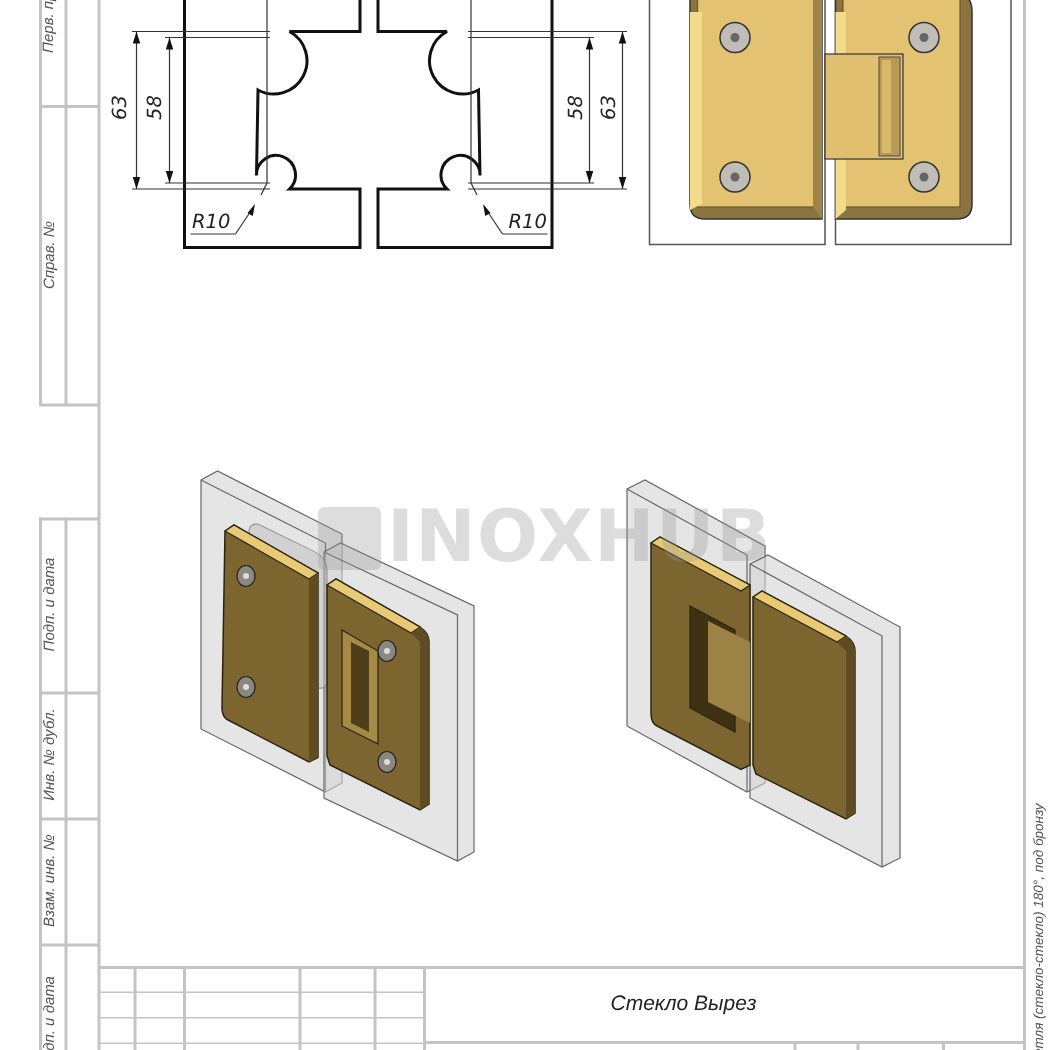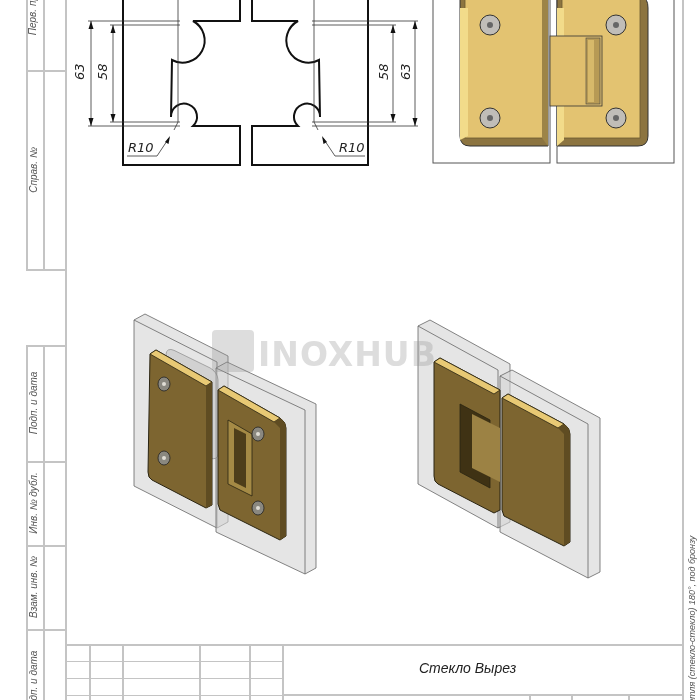--- a/index.html
+++ b/index.html
@@ -7,7 +7,7 @@
   .gl { position:absolute; background:#c4c4c4; }
   .vtext { position:absolute; transform:rotate(-90deg); transform-origin:center center; white-space:nowrap; font-style:italic; font-size:10px; color:#555; text-align:center; }
   .title-text { position:absolute; font-style:italic; font-size:14px; color:#222; white-space:nowrap; }
-  .watermark { position:absolute; font-family:"DejaVu Sans", sans-serif; font-weight:bold; font-size:33px; color:rgba(150,150,150,0.32); letter-spacing:1px; white-space:nowrap; }
+  .watermark { position:absolute; font-family:"DejaVu Sans", sans-serif; font-weight:bold; font-size:48px; color:rgba(150,150,150,0.32); letter-spacing:1px; white-space:nowrap; }
   svg { position:absolute; overflow:visible; }
   .dim-text { font-family:"DejaVu Sans", sans-serif; font-style:italic; font-size:13px; fill:#222; }
 </style>

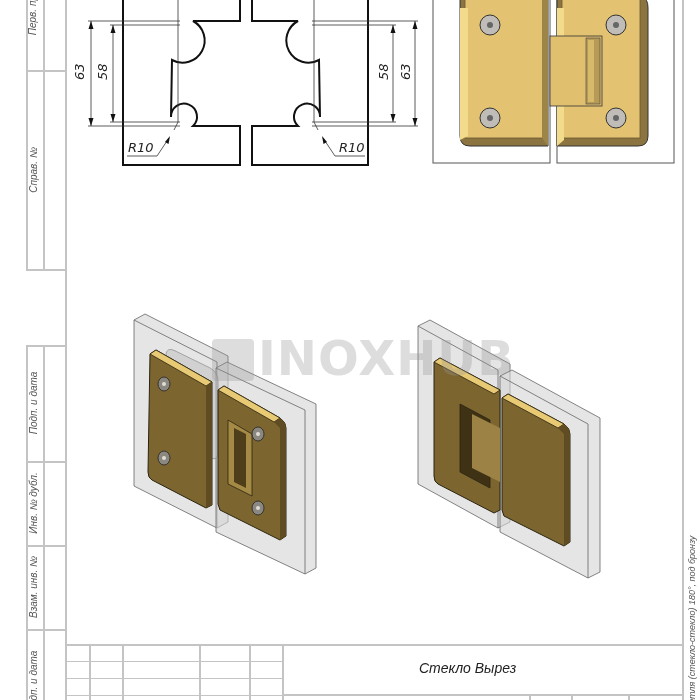--- a/index.html
+++ b/index.html
@@ -198,7 +198,7 @@
   <div class="gl" style="left:529px;top:694px;width:2px;height:6px;"></div>
   <div class="gl" style="left:571px;top:694px;width:2px;height:6px;"></div>
   <div class="gl" style="left:628px;top:694px;width:2px;height:6px;"></div>
-  <div class="title-text" style="left:407px;top:660px;margin-left:12px;">Стекло Вырез</div>
+  <div class="title-text" style="left:407px;top:660px;">Стекло Вырез</div>
 </div>
 
 <div class="vtext" style="left:592px;top:617px;width:200px;height:12px;line-height:12px;font-size:9px;">Петля (стекло-стекло) 180°, под бронзу</div>

